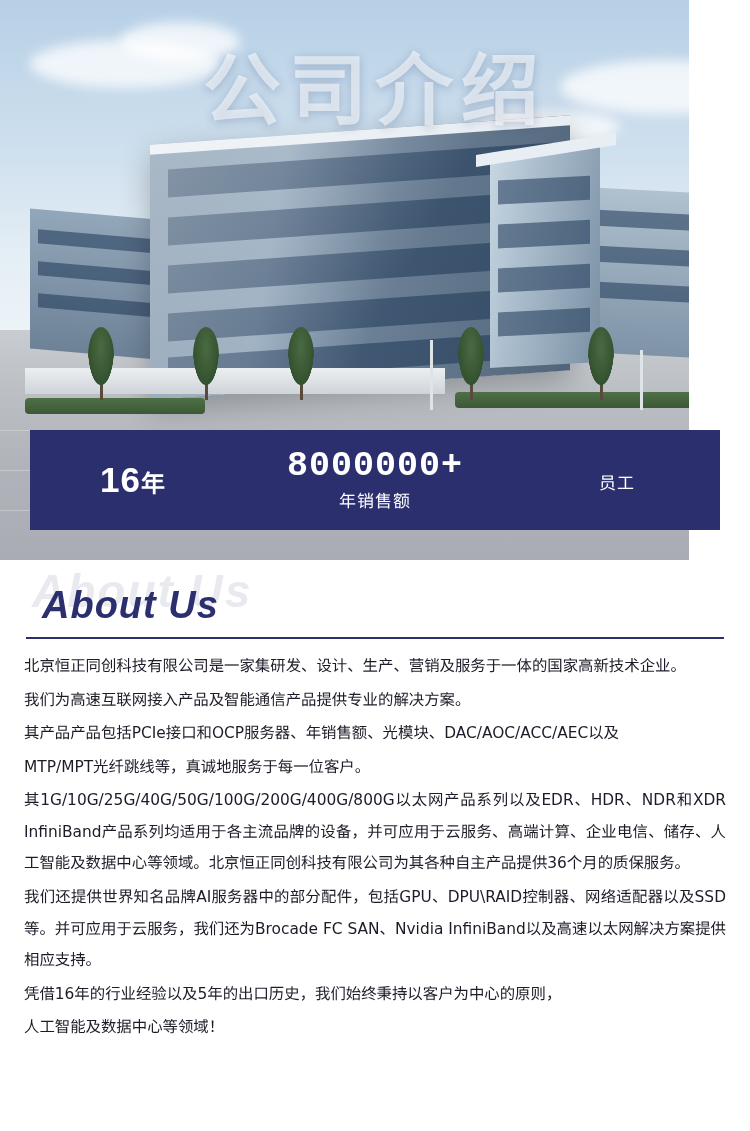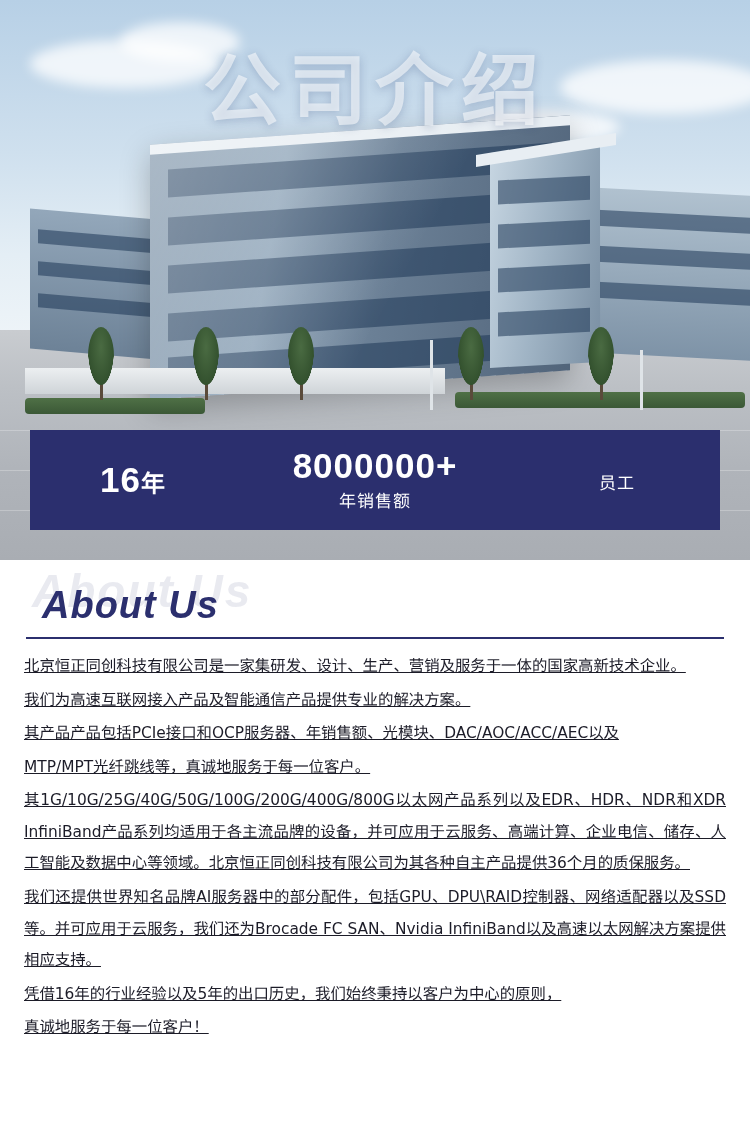--- a/index.html
+++ b/index.html
@@ -18,7 +18,7 @@
   
   .hero {
     position: relative;
-    width: 750px;
+    width: 689px;
     height: 560px;
     overflow: hidden;
     background: #9fb6cc;

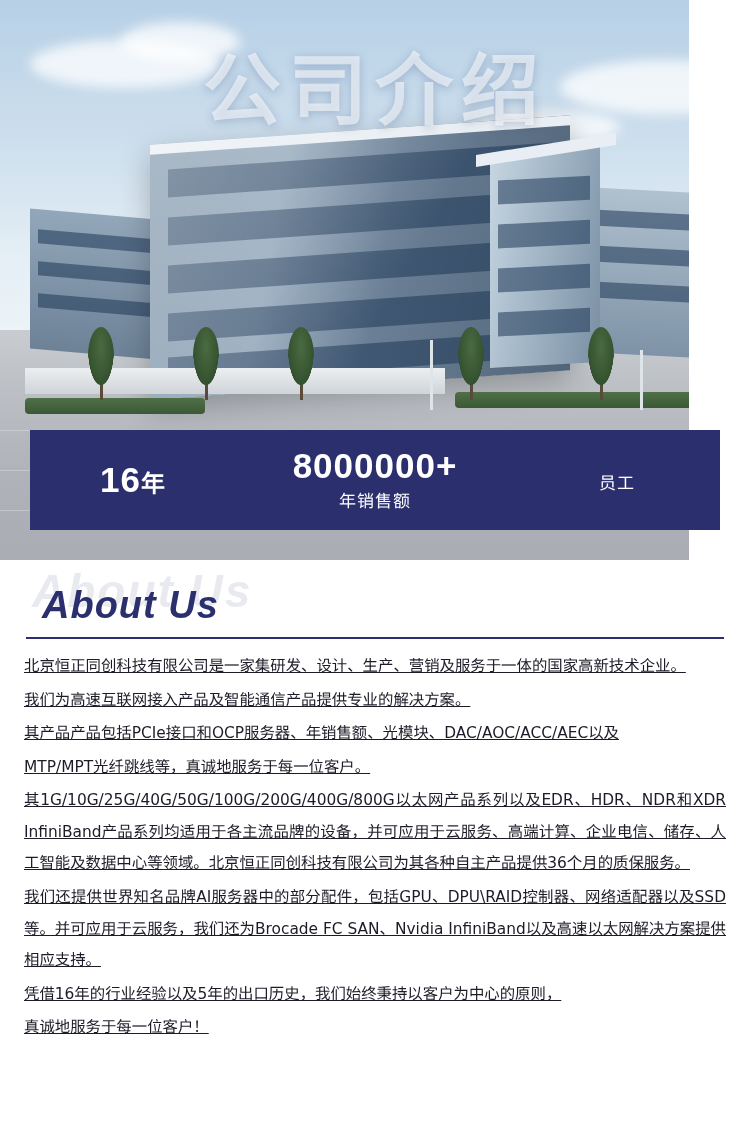--- a/index.html
+++ b/index.html
@@ -177,7 +177,7 @@
     margin-top: 2px;
     letter-spacing: 1px;
   }
-  .stat.wide { flex: 1.35; }
+  .stat.wide { flex: 1.35; font-family: Liberation Mono, monospace; }
 
   
   .about-wrap {

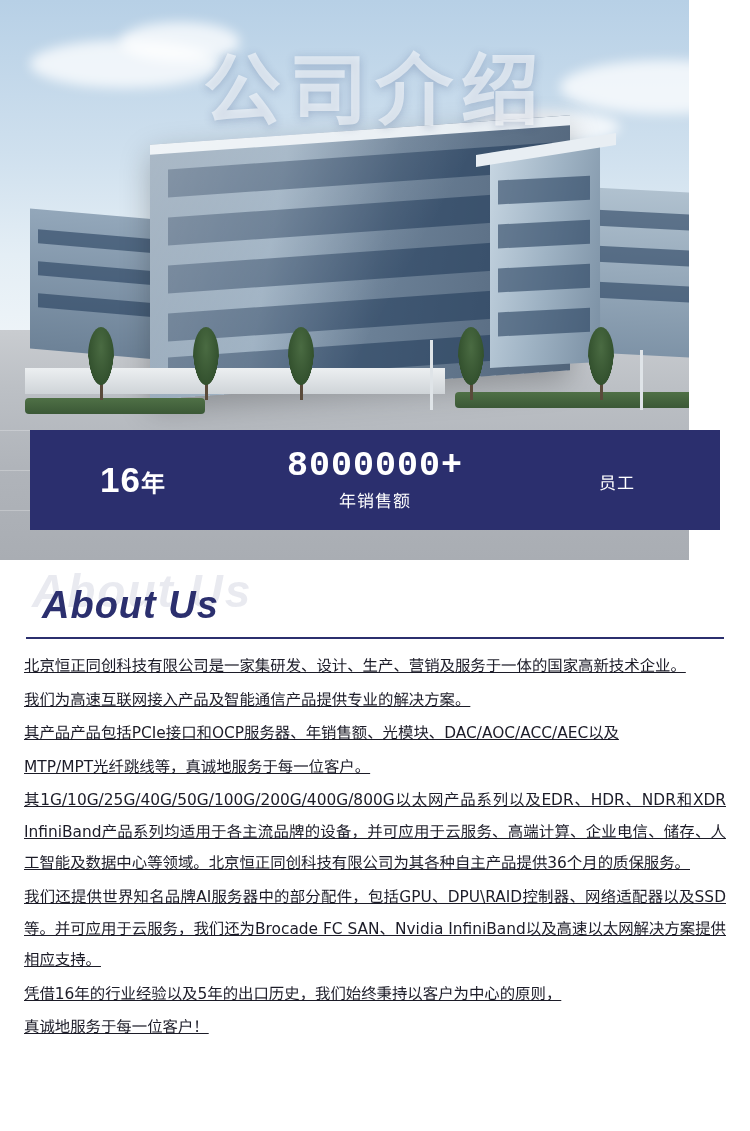--- a/index.html
+++ b/index.html
@@ -223,7 +223,6 @@
   .body-text p {
     margin: 0 0 2px 0;
     text-align: justify;
-    text-decoration: underline;
   }
 </style>
 </head>

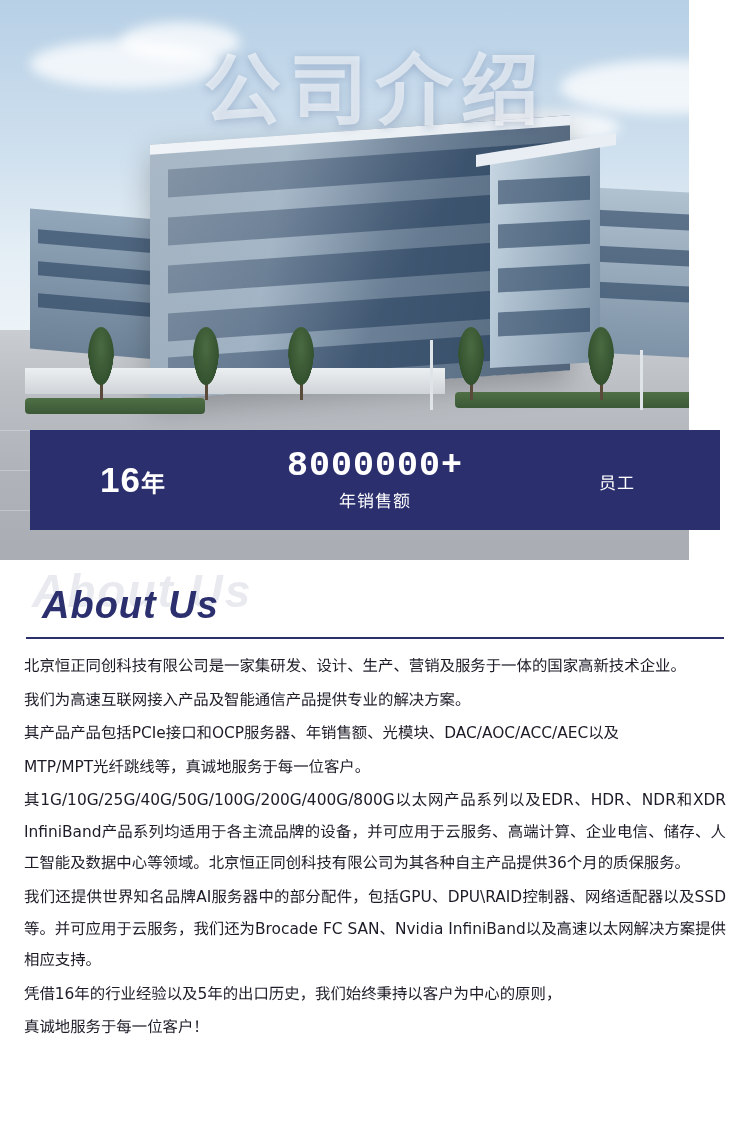--- a/index.html
+++ b/index.html
@@ -319,7 +319,7 @@
     <p>其1G/10G/25G/40G/50G/100G/200G/400G/800G以太网产品系列以及EDR、HDR、NDR和XDR InfiniBand产品系列均适用于各主流品牌的设备，并可应用于云服务、高端计算、企业电信、储存、人工智能及数据中心等领域。北京恒正同创科技有限公司为其各种自主产品提供36个月的质保服务。</p>
     <p>我们还提供世界知名品牌AI服务器中的部分配件，包括GPU、DPU\RAID控制器、网络适配器以及SSD等。并可应用于云服务，我们还为Brocade FC SAN、Nvidia InfiniBand以及高速以太网解决方案提供相应支持。</p>
     <p>凭借16年的行业经验以及5年的出口历史，我们始终秉持以客户为中心的原则，</p>
-    <p>真诚地服务于每一位客户！</p>
+    <p>人工智能及数据中心等领域！</p>
   </div>
 </div>
 

